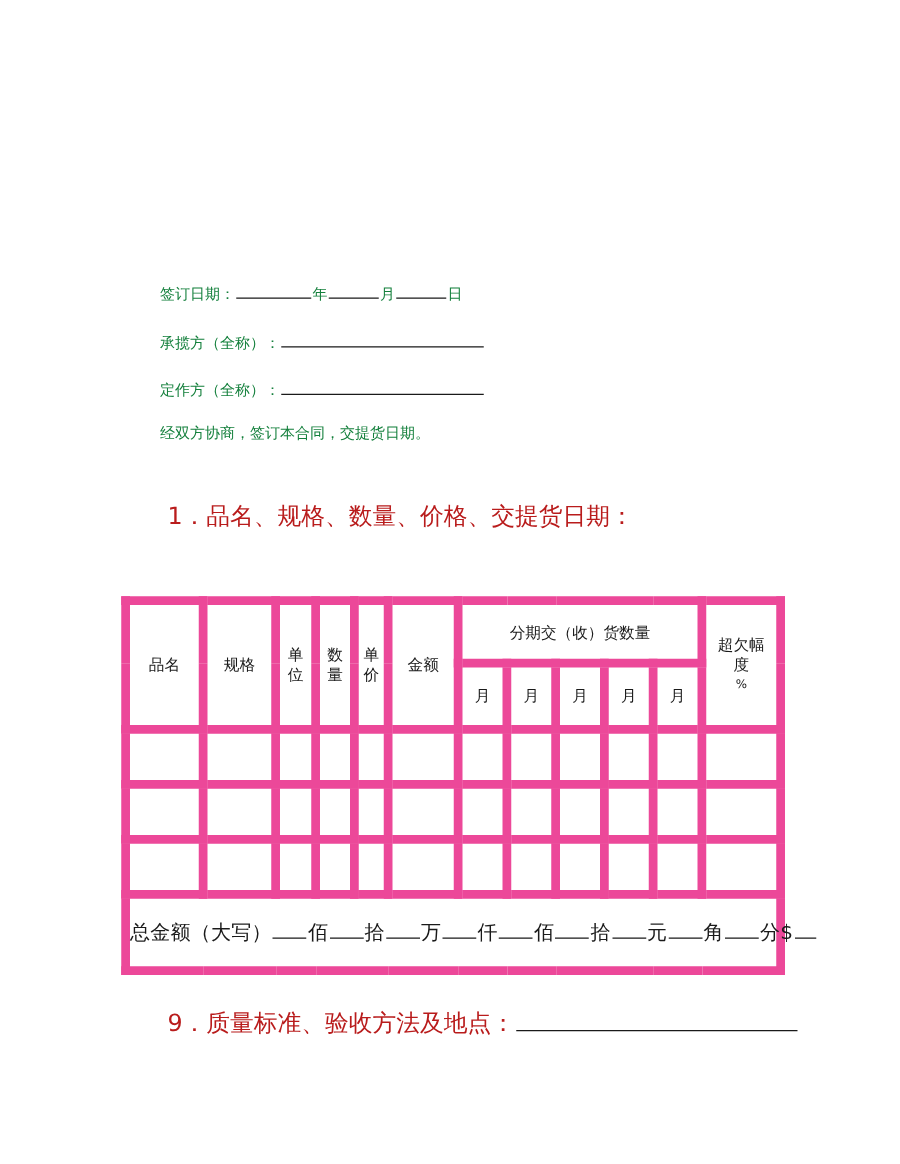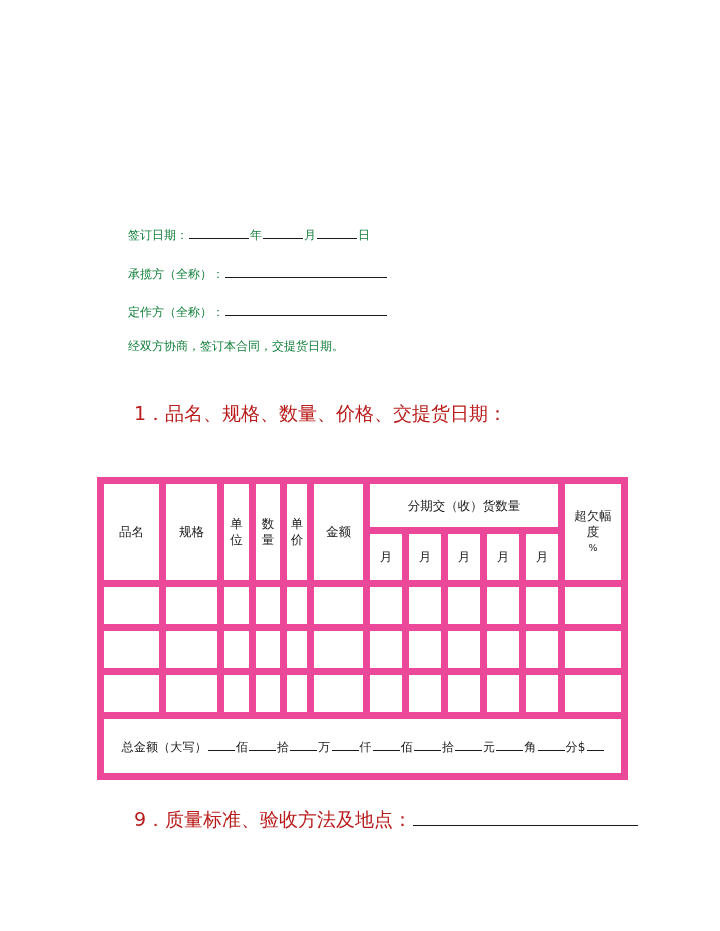--- a/index.html
+++ b/index.html
@@ -123,7 +123,7 @@
     padding-left: 9px;
   }
   .total-text {
-    font-size: 12px;
+    font-size: 16px;
     white-space: nowrap;
     letter-spacing: 0.2px;
   }

